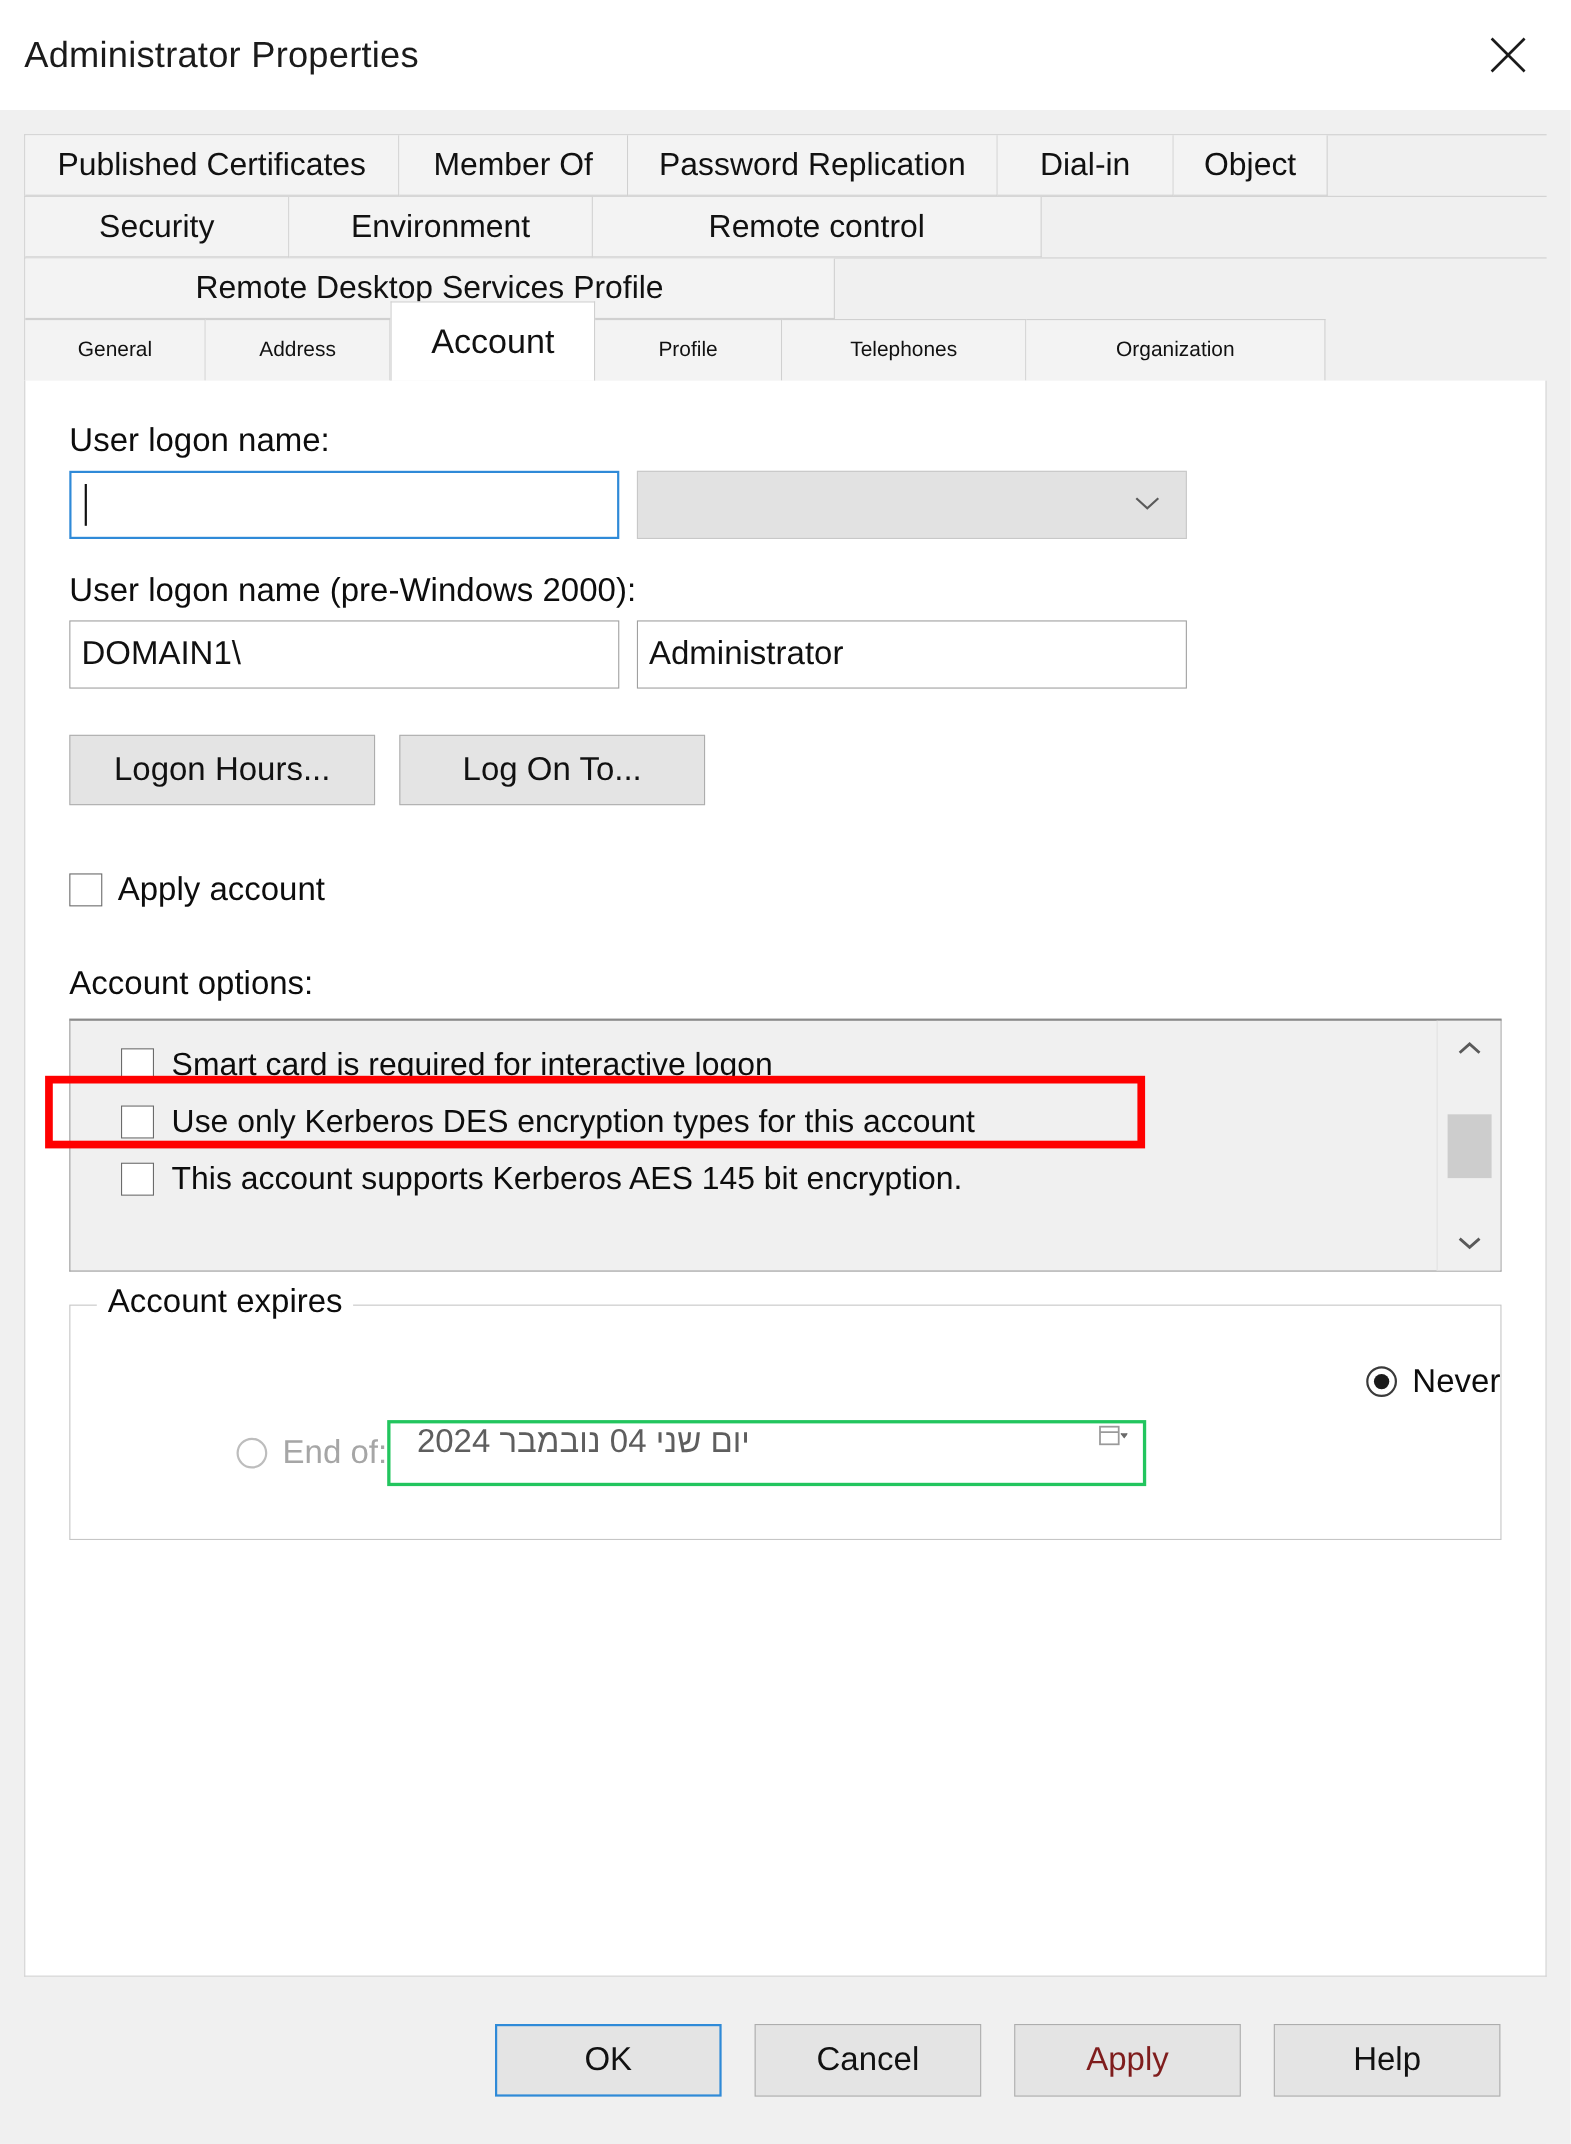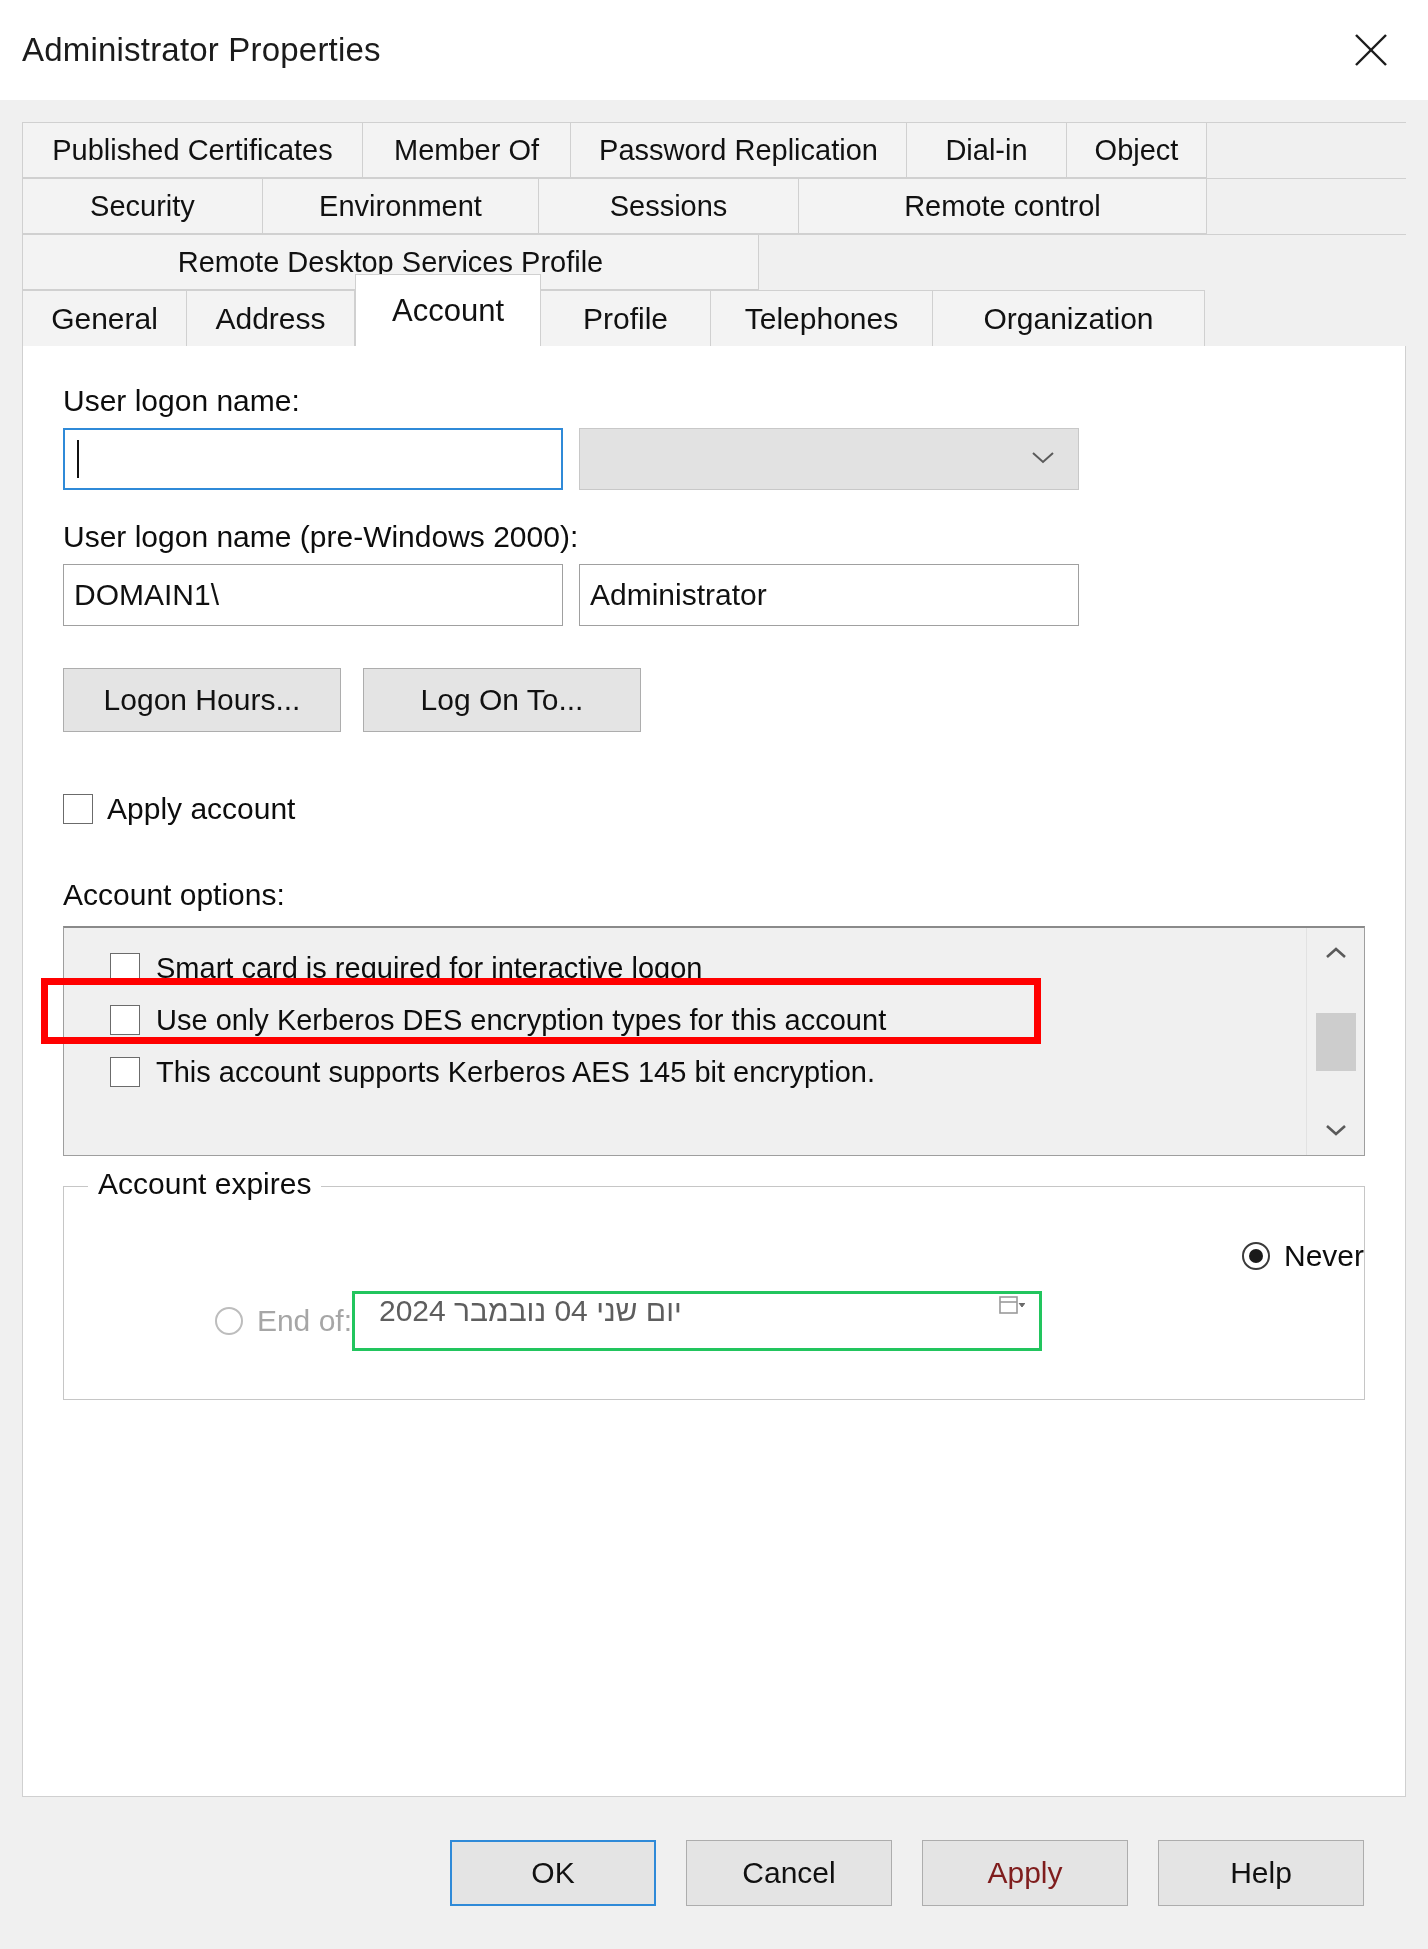--- a/index.html
+++ b/index.html
@@ -332,9 +332,6 @@
           </div>
         <div class="tab" style="width:276px">
             <span>Environment</span>
-          </div>
-        <div class="tab" style="width:260px">
-            <span>Sessions</span>
           </div>
         <div class="tab" style="width:408px">
             <span>Remote control</span>

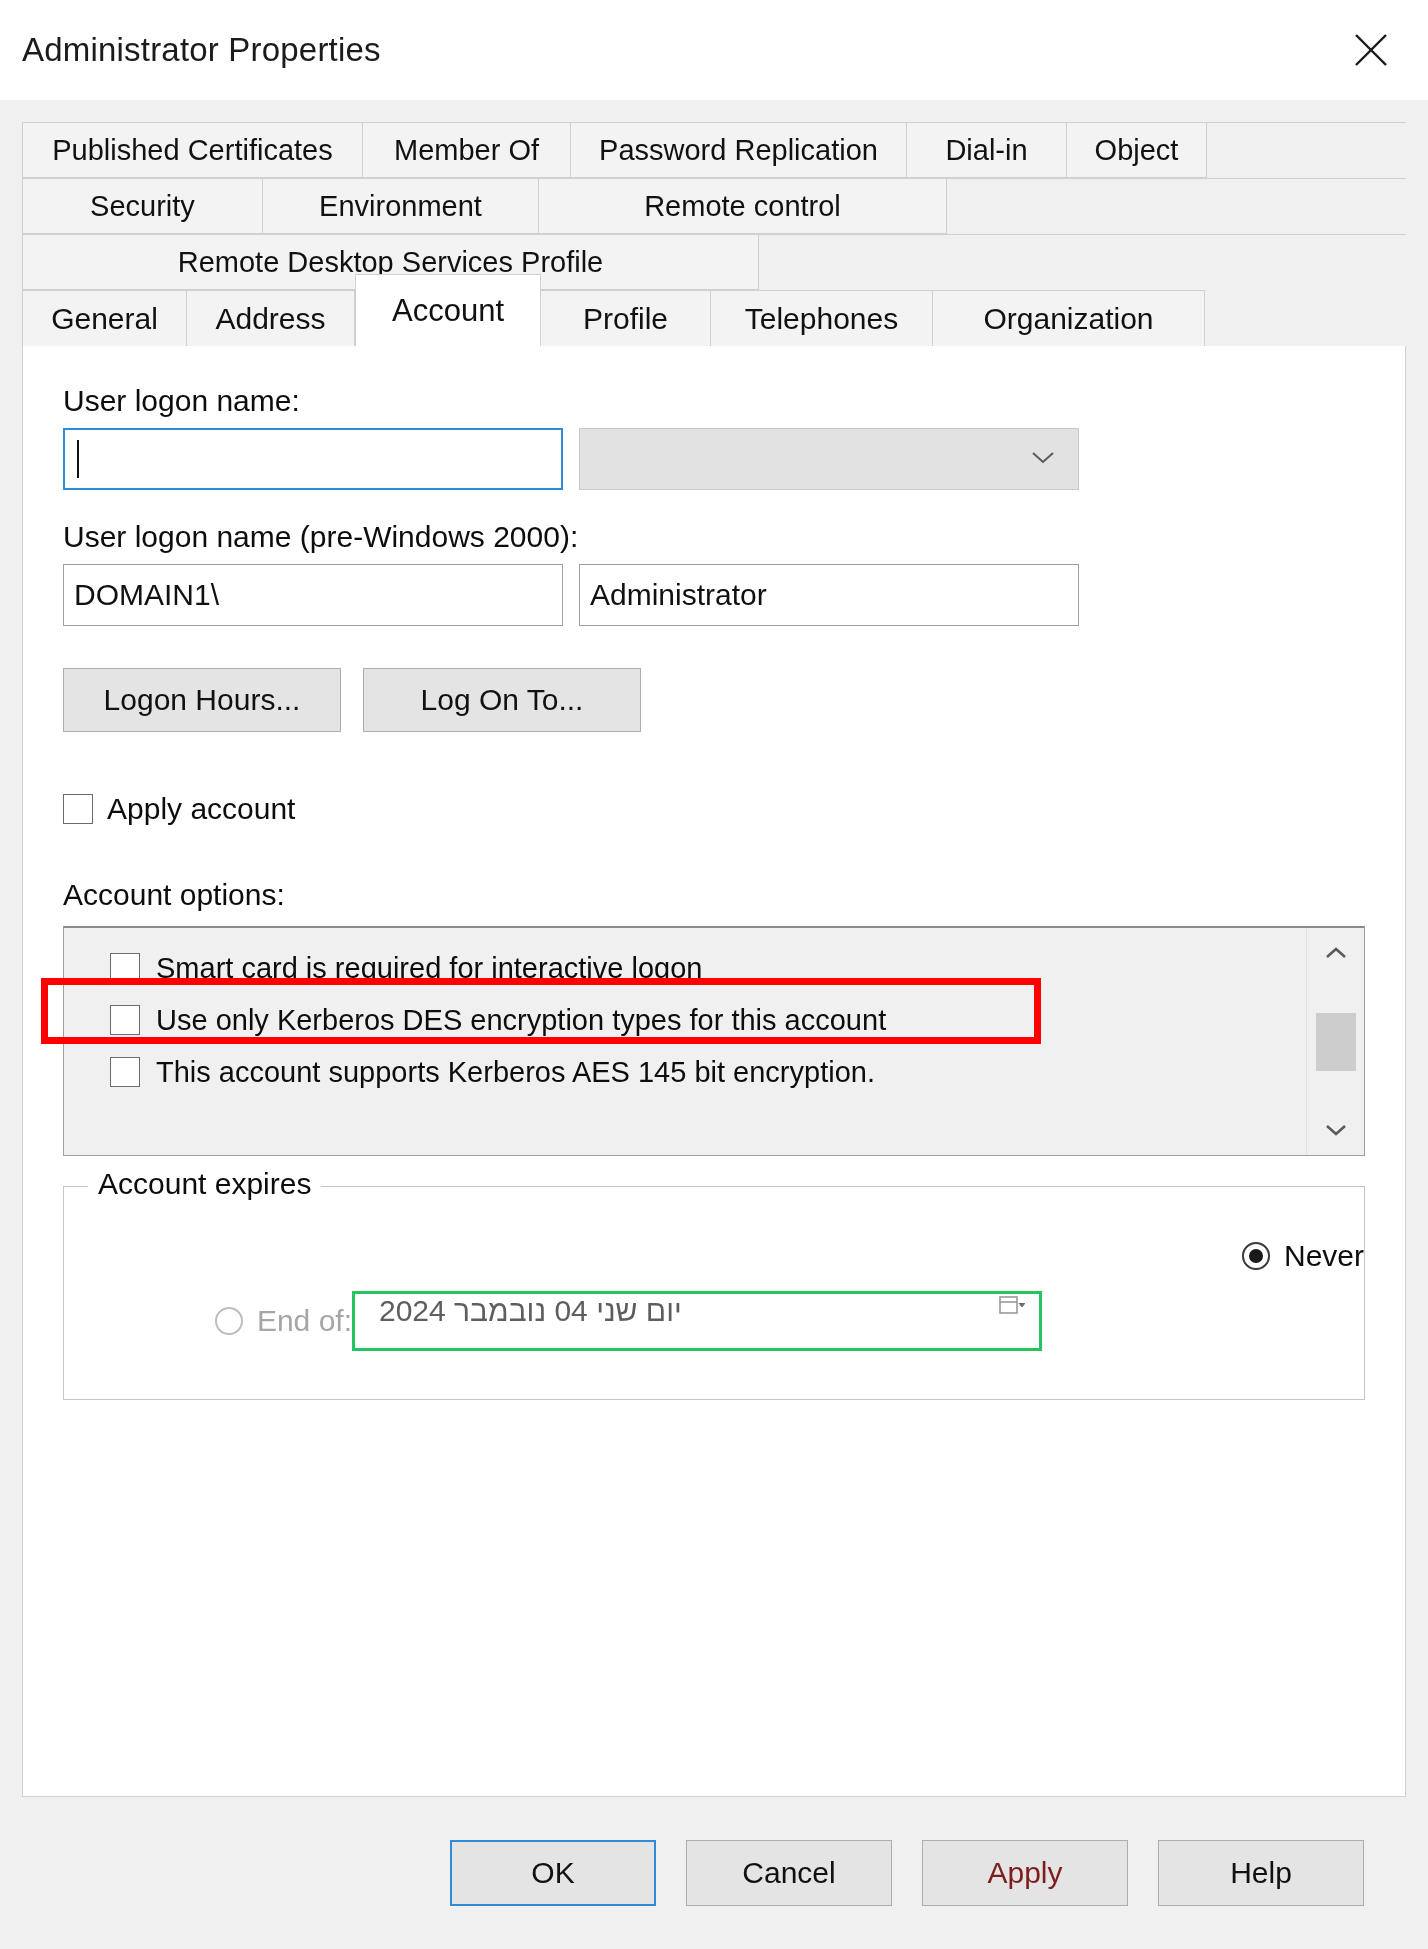--- a/index.html
+++ b/index.html
@@ -86,7 +86,7 @@
     border-top: 1px solid #d0d0d0;
     background: #f3f3f3;
     display: flex; align-items: center; justify-content: center;
-    font-size: 30px; color: #111; white-space: nowrap;
+    font-size: 19px; color: #111; white-space: nowrap;
     cursor: pointer; padding: 0 6px;
   }
   #row-active .tab.active {

